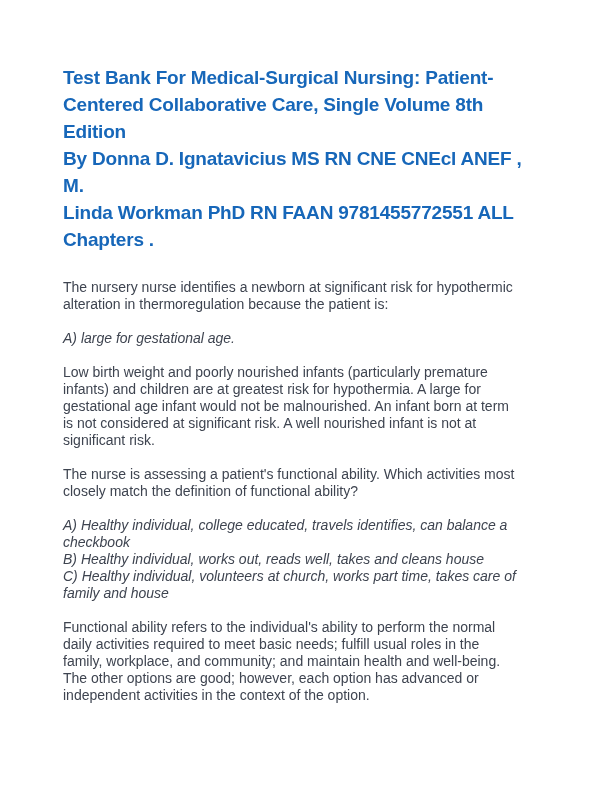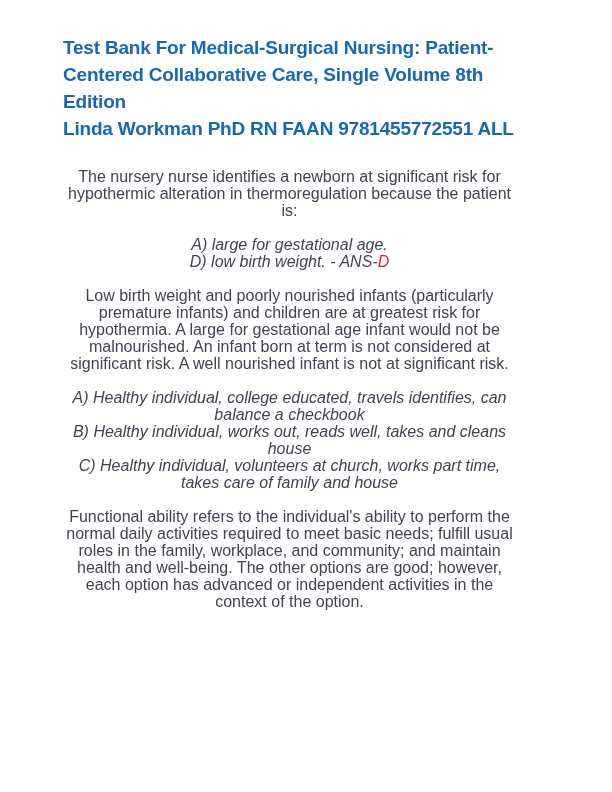--- a/index.html
+++ b/index.html
@@ -14,7 +14,7 @@
     background: var(--page_bg, #ffffff);
     overflow: hidden;
     box-sizing: border-box;
-    padding: 34px 65px 0 63px;
+    padding: 64px 65px 0 63px;
     font-family: "Liberation Sans", "DejaVu Sans", sans-serif;
   }
   .doc-title {

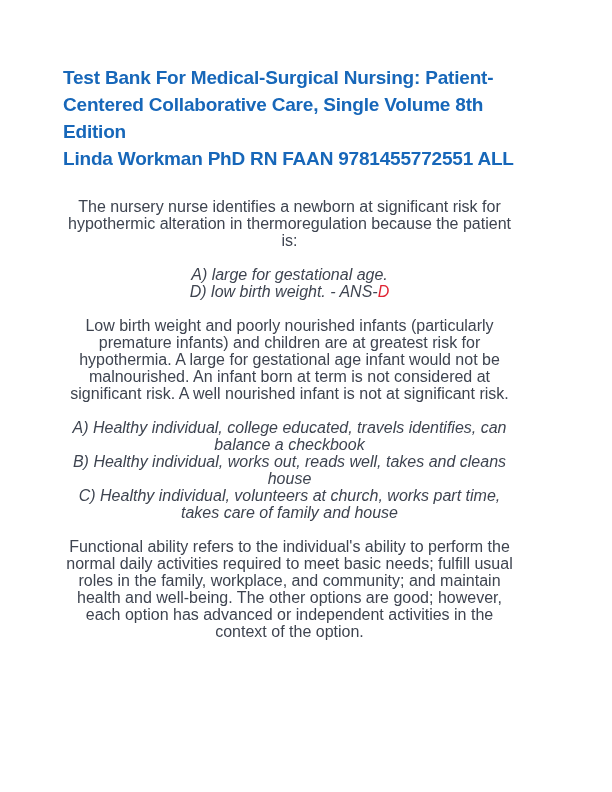--- a/index.html
+++ b/index.html
@@ -50,6 +50,7 @@
   <h1 class="doc-title">
     <div>Test Bank For Medical-Surgical Nursing: Patient-</div>
     <div>Centered Collaborative Care, Single Volume 8th Edition</div>
+    <div>By Donna D. Ignatavicius MS RN CNE CNEcl ANEF , M.</div>
     <div>Linda Workman PhD RN FAAN 9781455772551 ALL</div>
   </h1>
 

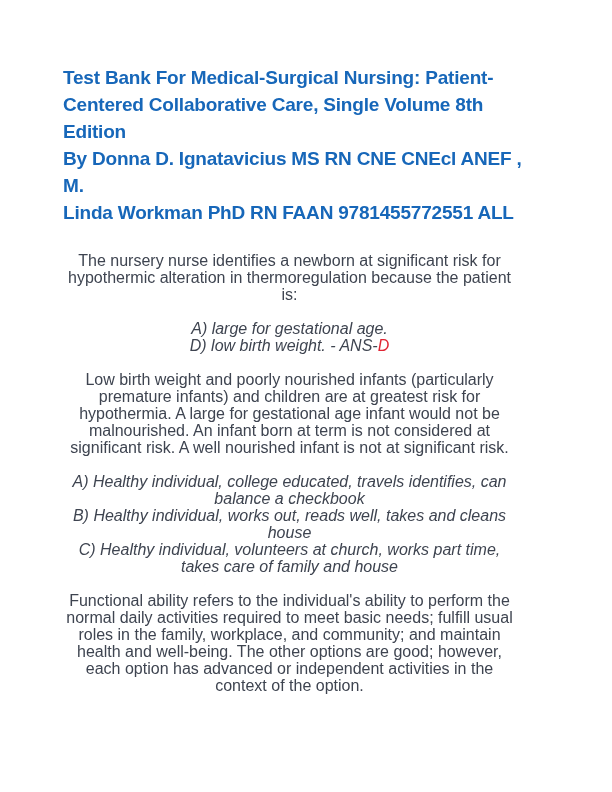--- a/index.html
+++ b/index.html
@@ -52,6 +52,7 @@
     <div>Centered Collaborative Care, Single Volume 8th Edition</div>
     <div>By Donna D. Ignatavicius MS RN CNE CNEcl ANEF , M.</div>
     <div>Linda Workman PhD RN FAAN 9781455772551 ALL</div>
+    <div>Chapters .</div>
   </h1>
 
   <section class="body-text">

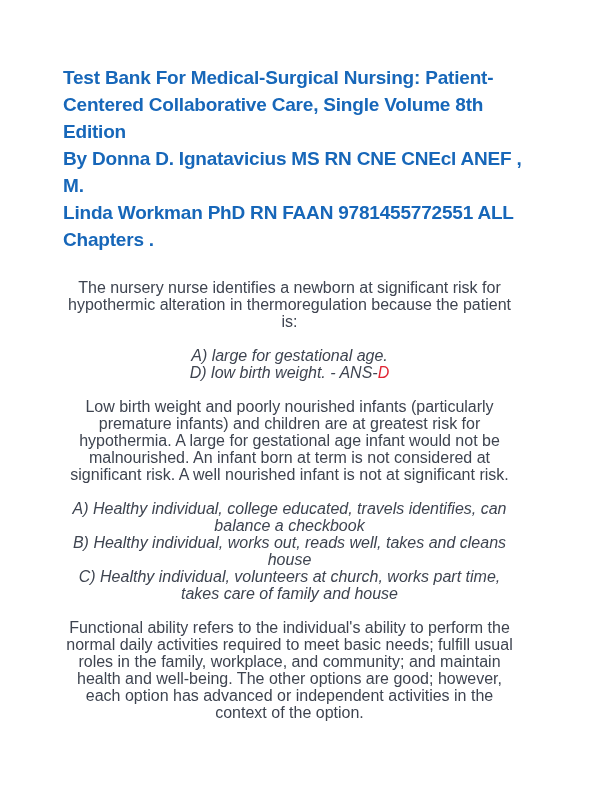--- a/index.html
+++ b/index.html
@@ -33,9 +33,8 @@
   .para {
     margin: 0 12px 17px 0;
     color: var(--body_color, #3e4450);
-    font-size: 16px;
+    font-size: 14px;
     line-height: 17px;
-    text-align: center;
   }
   .option { margin: 0; font-style: italic; }
   .answer {

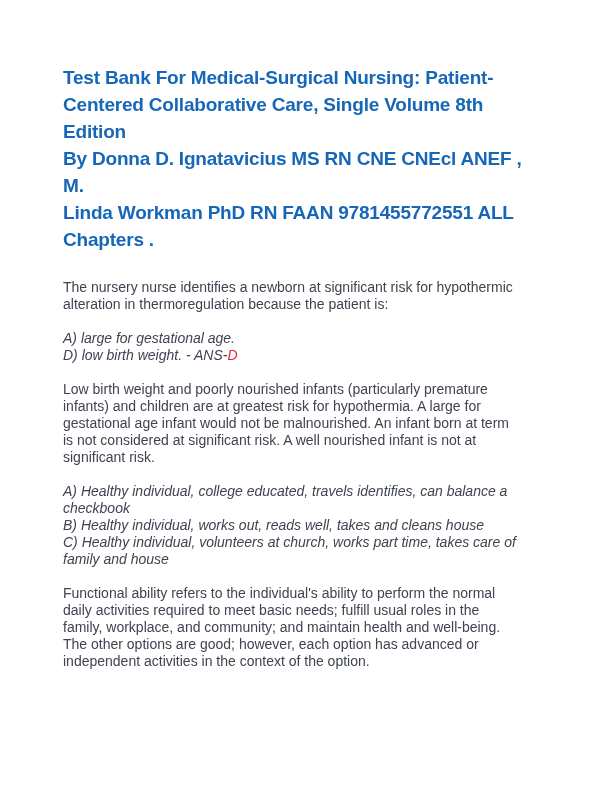--- a/index.html
+++ b/index.html
@@ -58,7 +58,6 @@
     <p class="para">The nursery nurse identifies a newborn at significant risk for hypothermic alteration in thermoregulation because the patient is:</p>
     <div class="para">
       <div class="option">A) large for gestational age.</div>
-      <div class="option"><span>D) low birth weight.</span><span> - ANS-</span><span class="answer">D</span></div>
     </div>
     <p class="para">Low birth weight and poorly nourished infants (particularly premature infants) and children are at greatest risk for hypothermia. A large for gestational age infant would not be malnourished. An infant born at term is not considered at significant risk. A well nourished infant is not at significant risk.</p>
   </section>

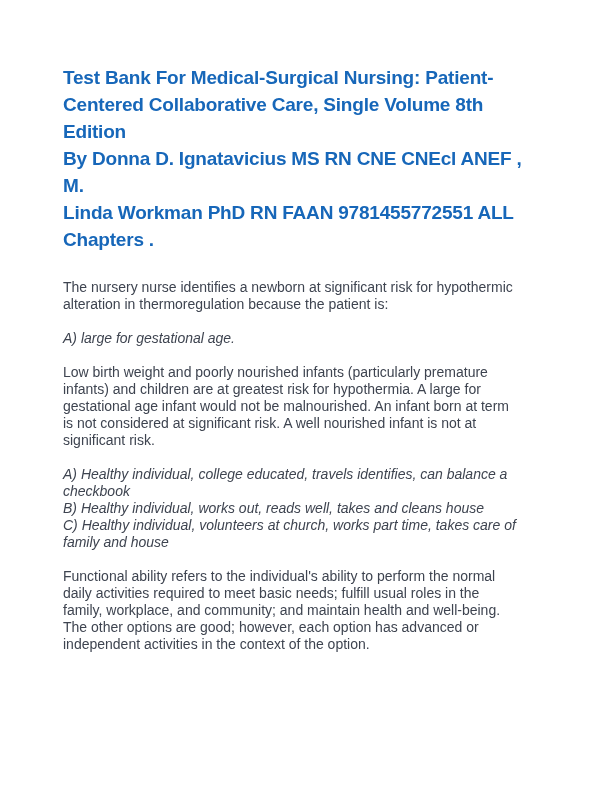--- a/index.html
+++ b/index.html
@@ -63,6 +63,7 @@
   </section>
 
   <section class="body-text">
+    <p class="para">The nurse is assessing a patient's functional ability. Which activities most closely match the definition of functional ability?</p>
     <div class="para">
       <div class="option">A) Healthy individual, college educated, travels identifies, can balance a checkbook</div>
       <div class="option">B) Healthy individual, works out, reads well, takes and cleans house</div>

